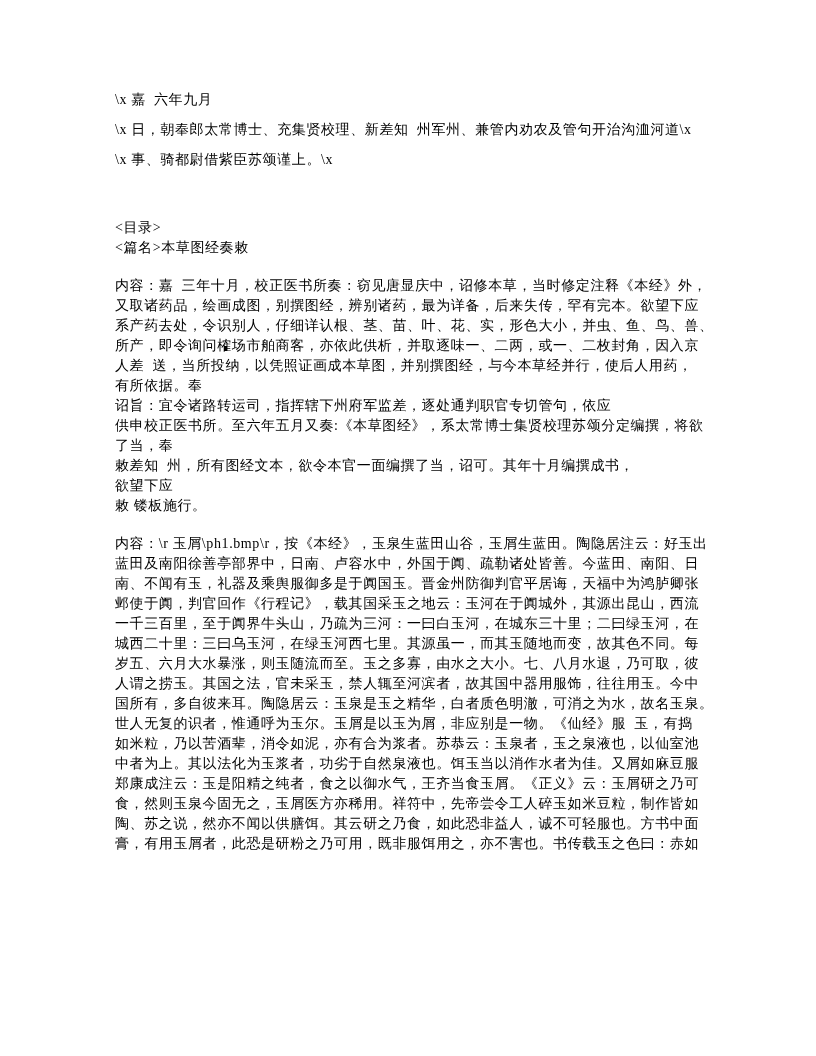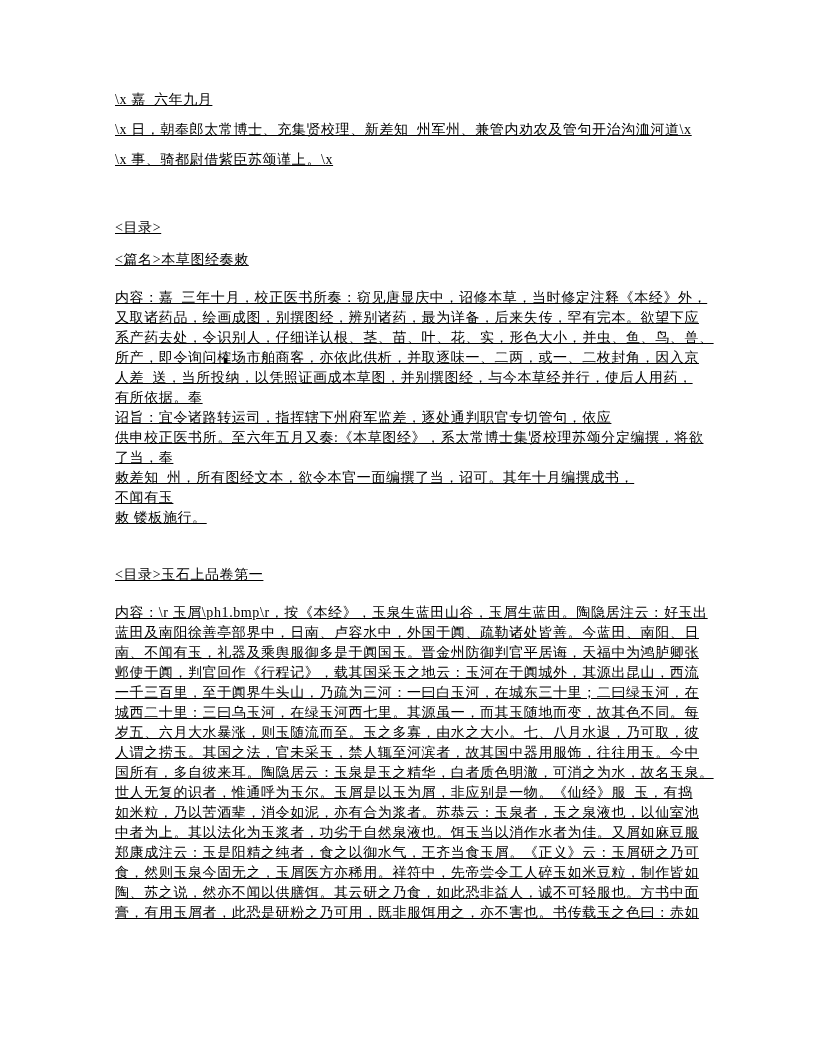--- a/index.html
+++ b/index.html
@@ -21,7 +21,6 @@
     color: #000000;
     padding: 85px 14px 0 115px;
     overflow: hidden;
-    text-decoration: underline;
   }
   .line {
     font-size: 14px;

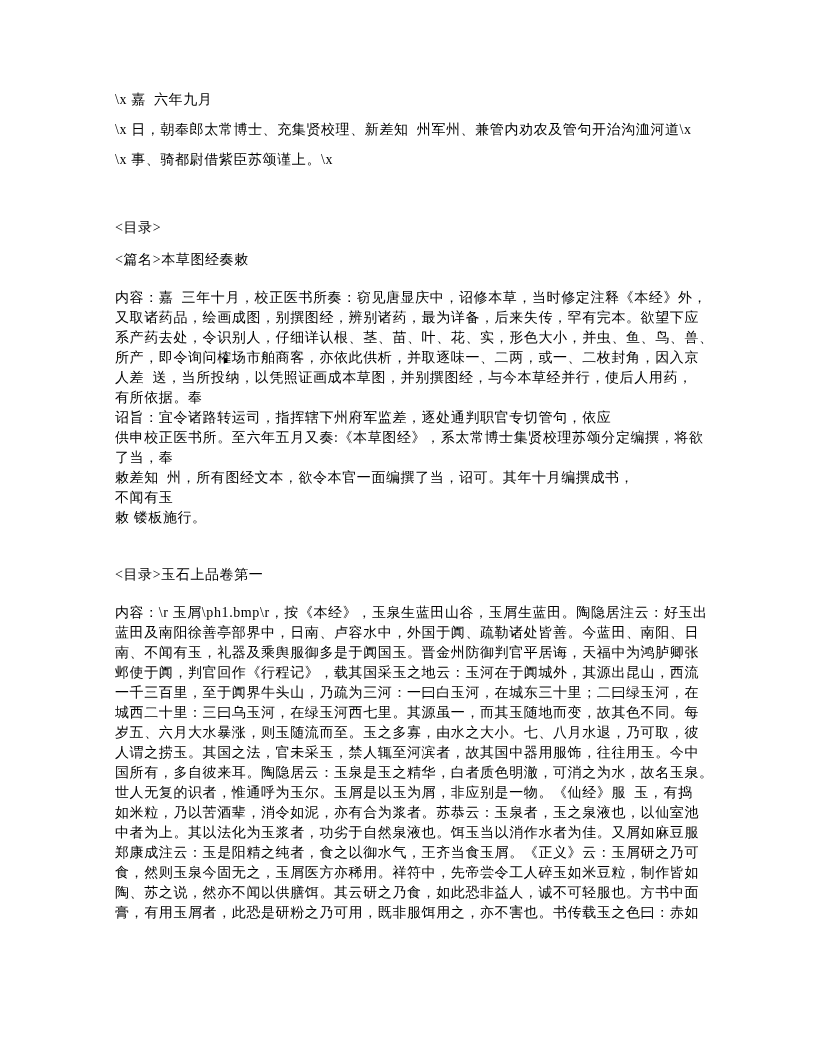--- a/index.html
+++ b/index.html
@@ -35,7 +35,6 @@
     margin-top: 43px;
   }
   .title-line {
-    margin-top: 12px;
   }
   .body-block {
     margin-top: 18px;

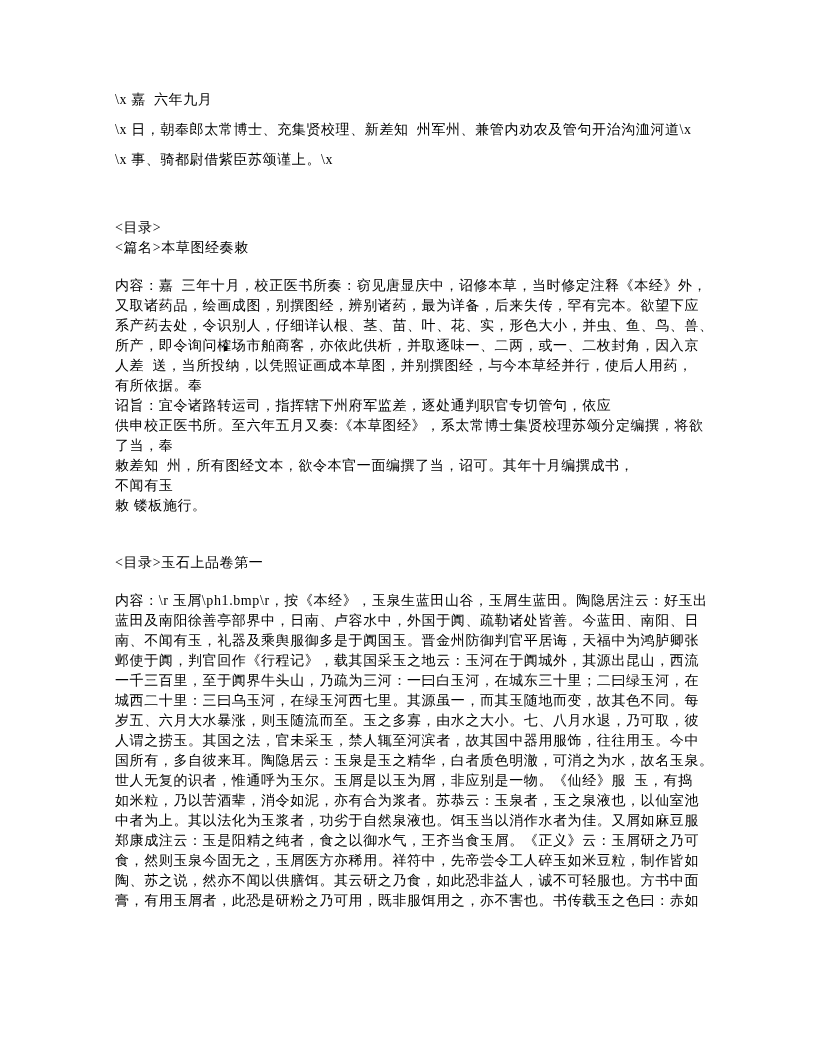--- a/index.html
+++ b/index.html
@@ -68,7 +68,7 @@
       <div class="line">供申校正医书所。至六年五月又奏:《本草图经》，系太常博士集贤校理苏颂分定编撰，将欲</div>
       <div class="line">了当，奉</div>
       <div class="line">敕差知  州，所有图经文本，欲令本官一面编撰了当，诏可。其年十月编撰成书，</div>
-      <div class="line">不闻有玉</div>
+      <div class="line">欲望下应</div>
       <div class="line">敕 镂板施行。</div>
     </div>
   </div>

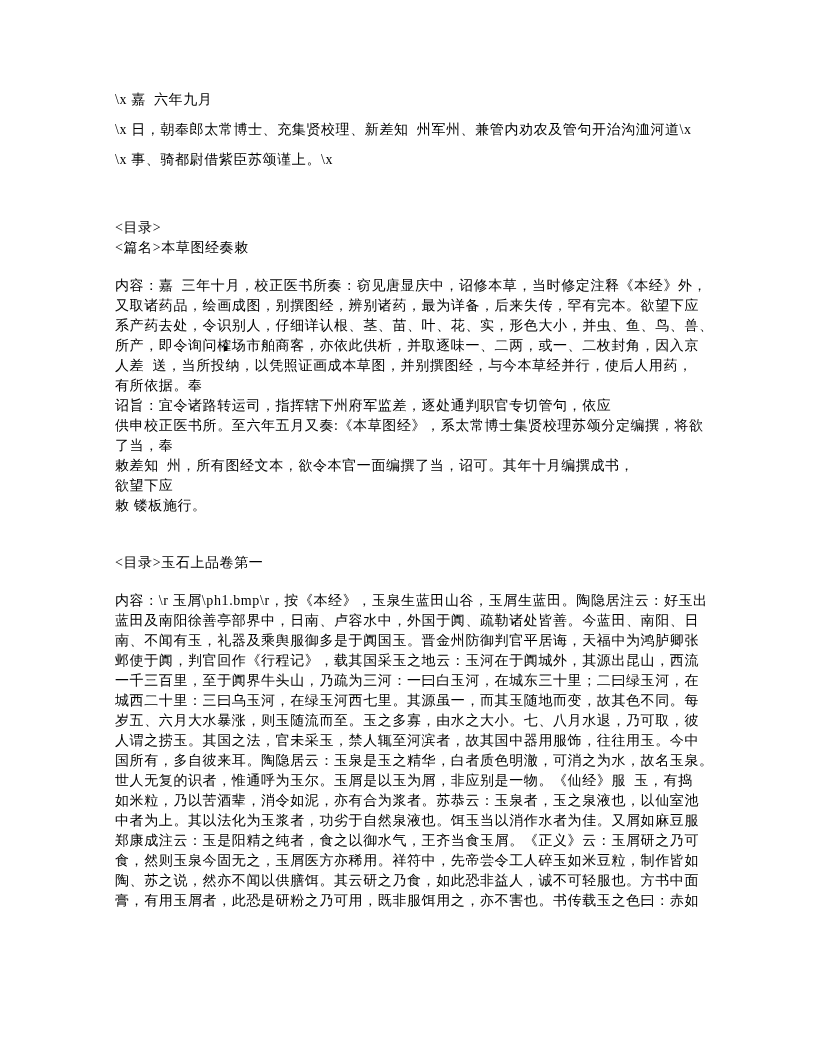--- a/index.html
+++ b/index.html
@@ -74,7 +74,6 @@
   </div>
 
   <div class="section section-2">
-    <div class="line toc-line">&lt;目录&gt;玉石上品卷第一</div>
     <div class="body-block">
       <div class="line">内容：\r 玉屑\ph1.bmp\r，按《本经》，玉泉生蓝田山谷，玉屑生蓝田。陶隐居注云：好玉出</div>
       <div class="line">蓝田及南阳徐善亭部界中，日南、卢容水中，外国于阗、疏勒诸处皆善。今蓝田、南阳、日</div>

